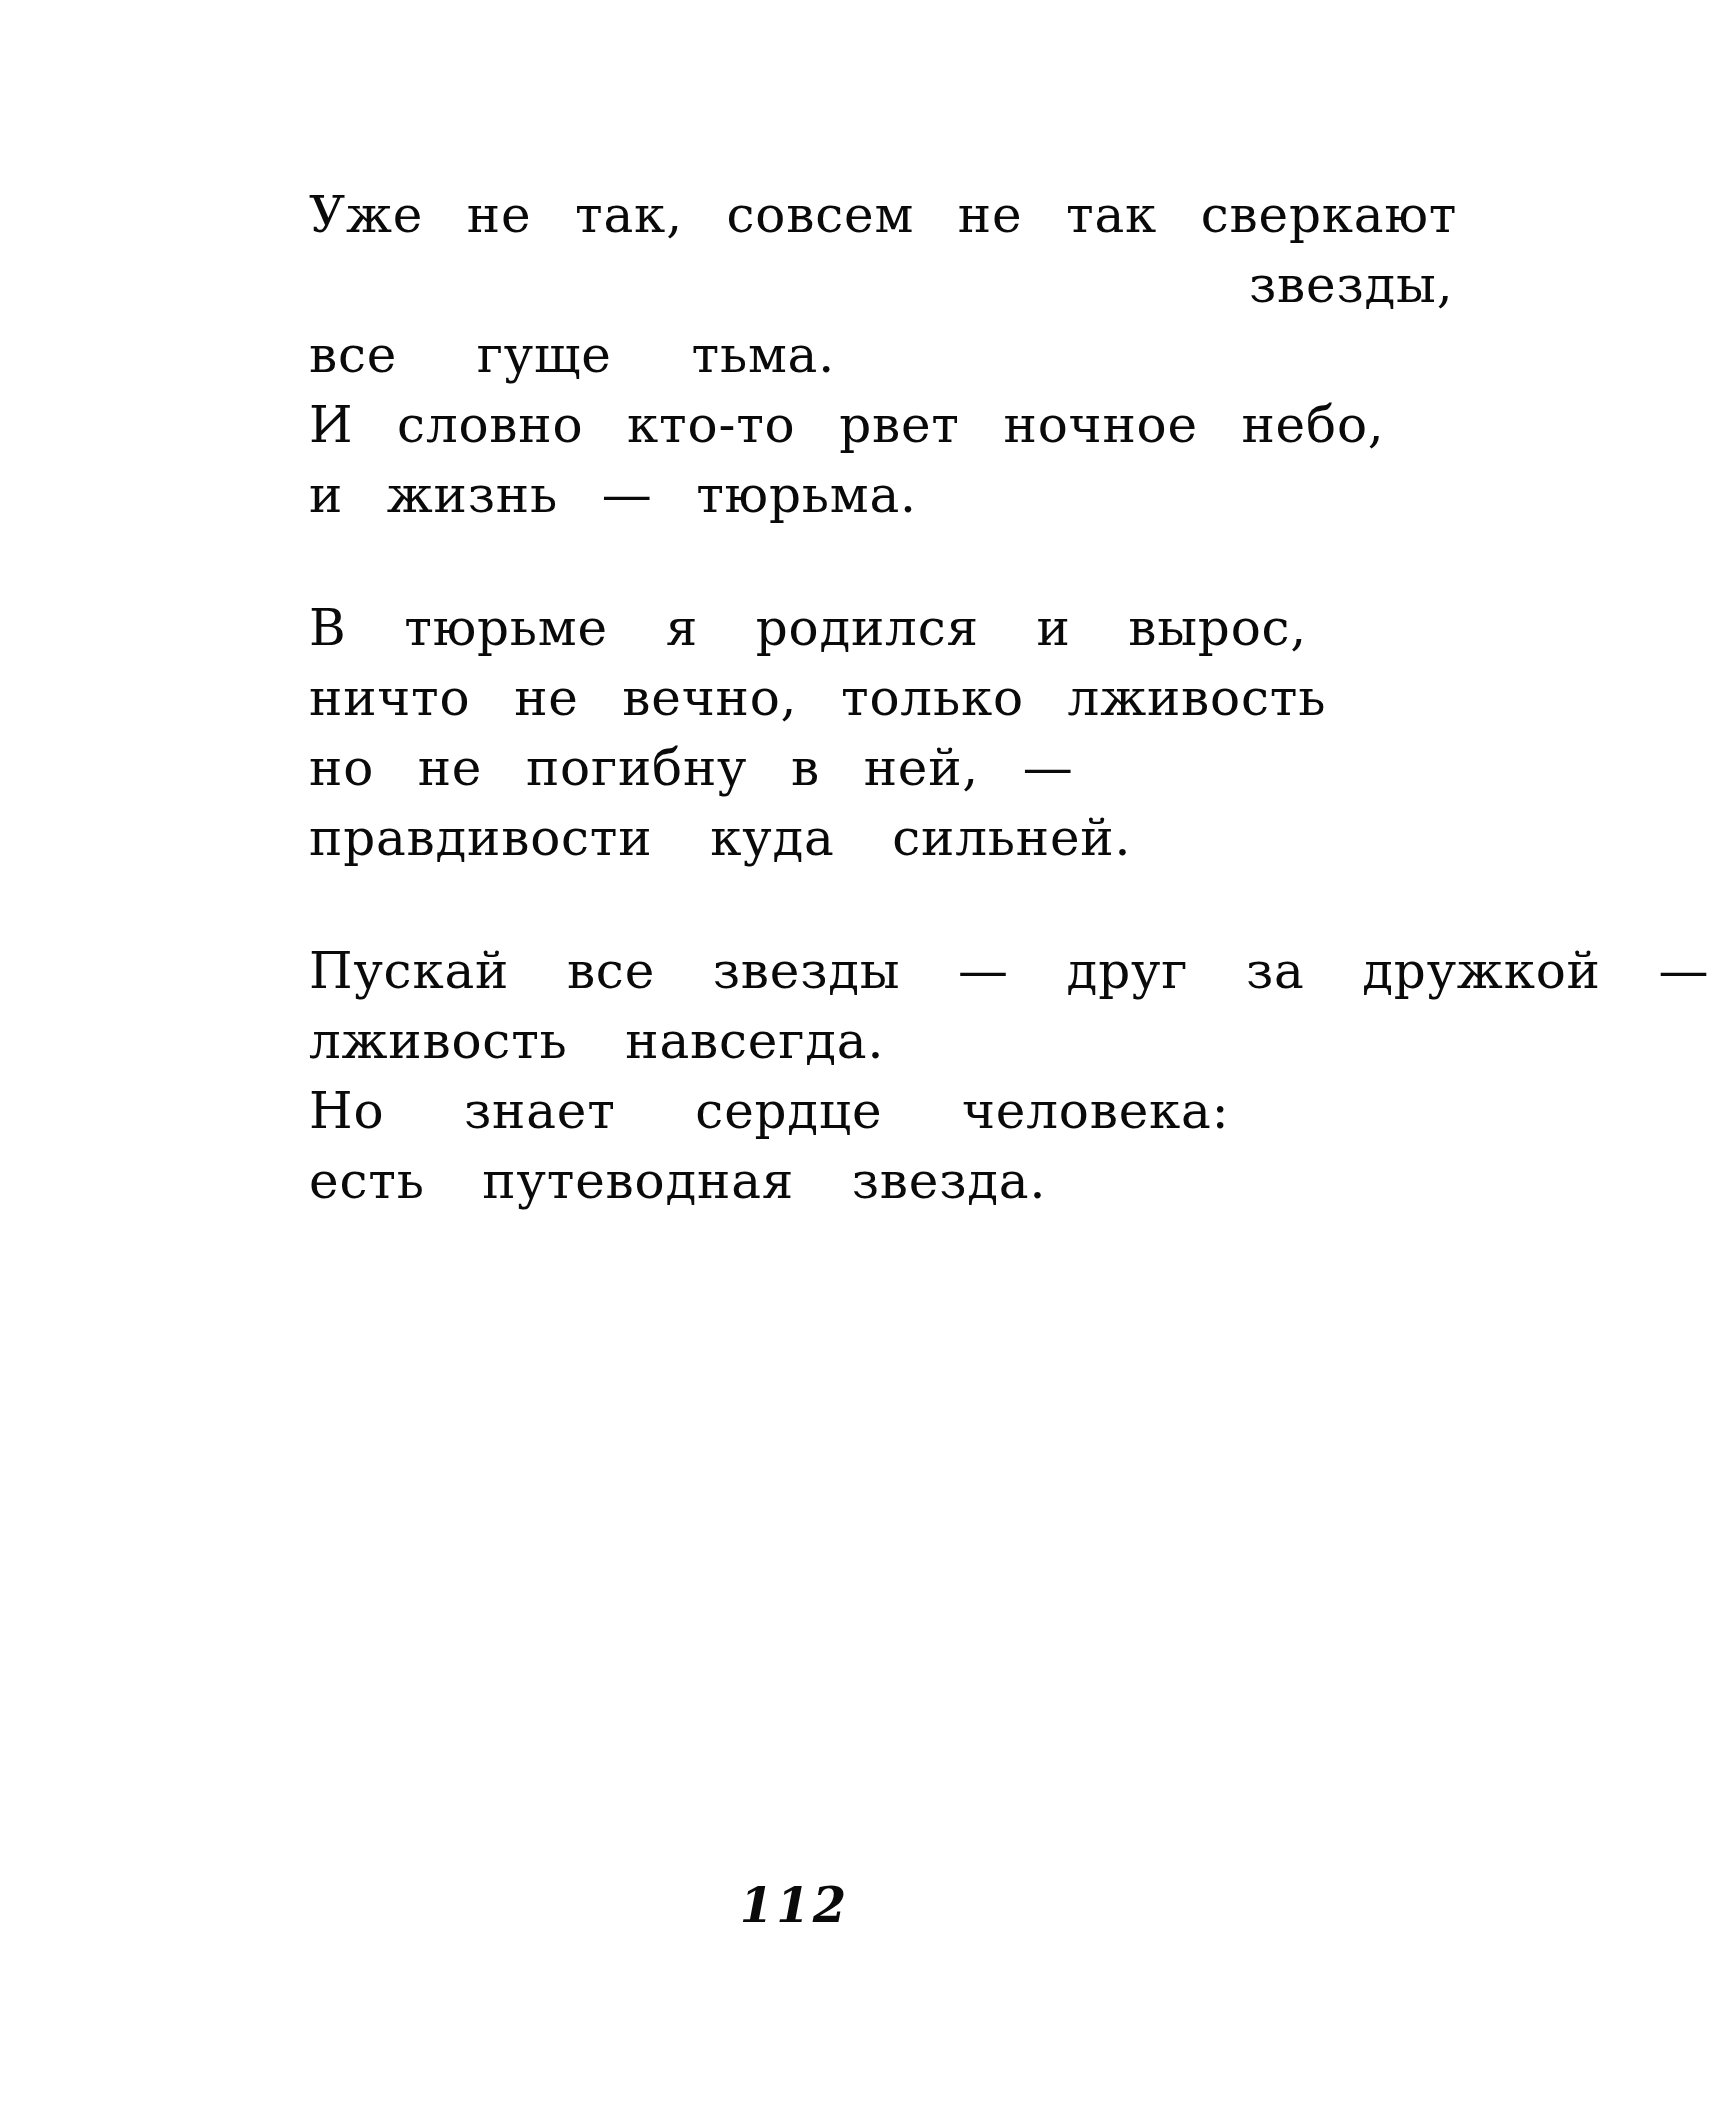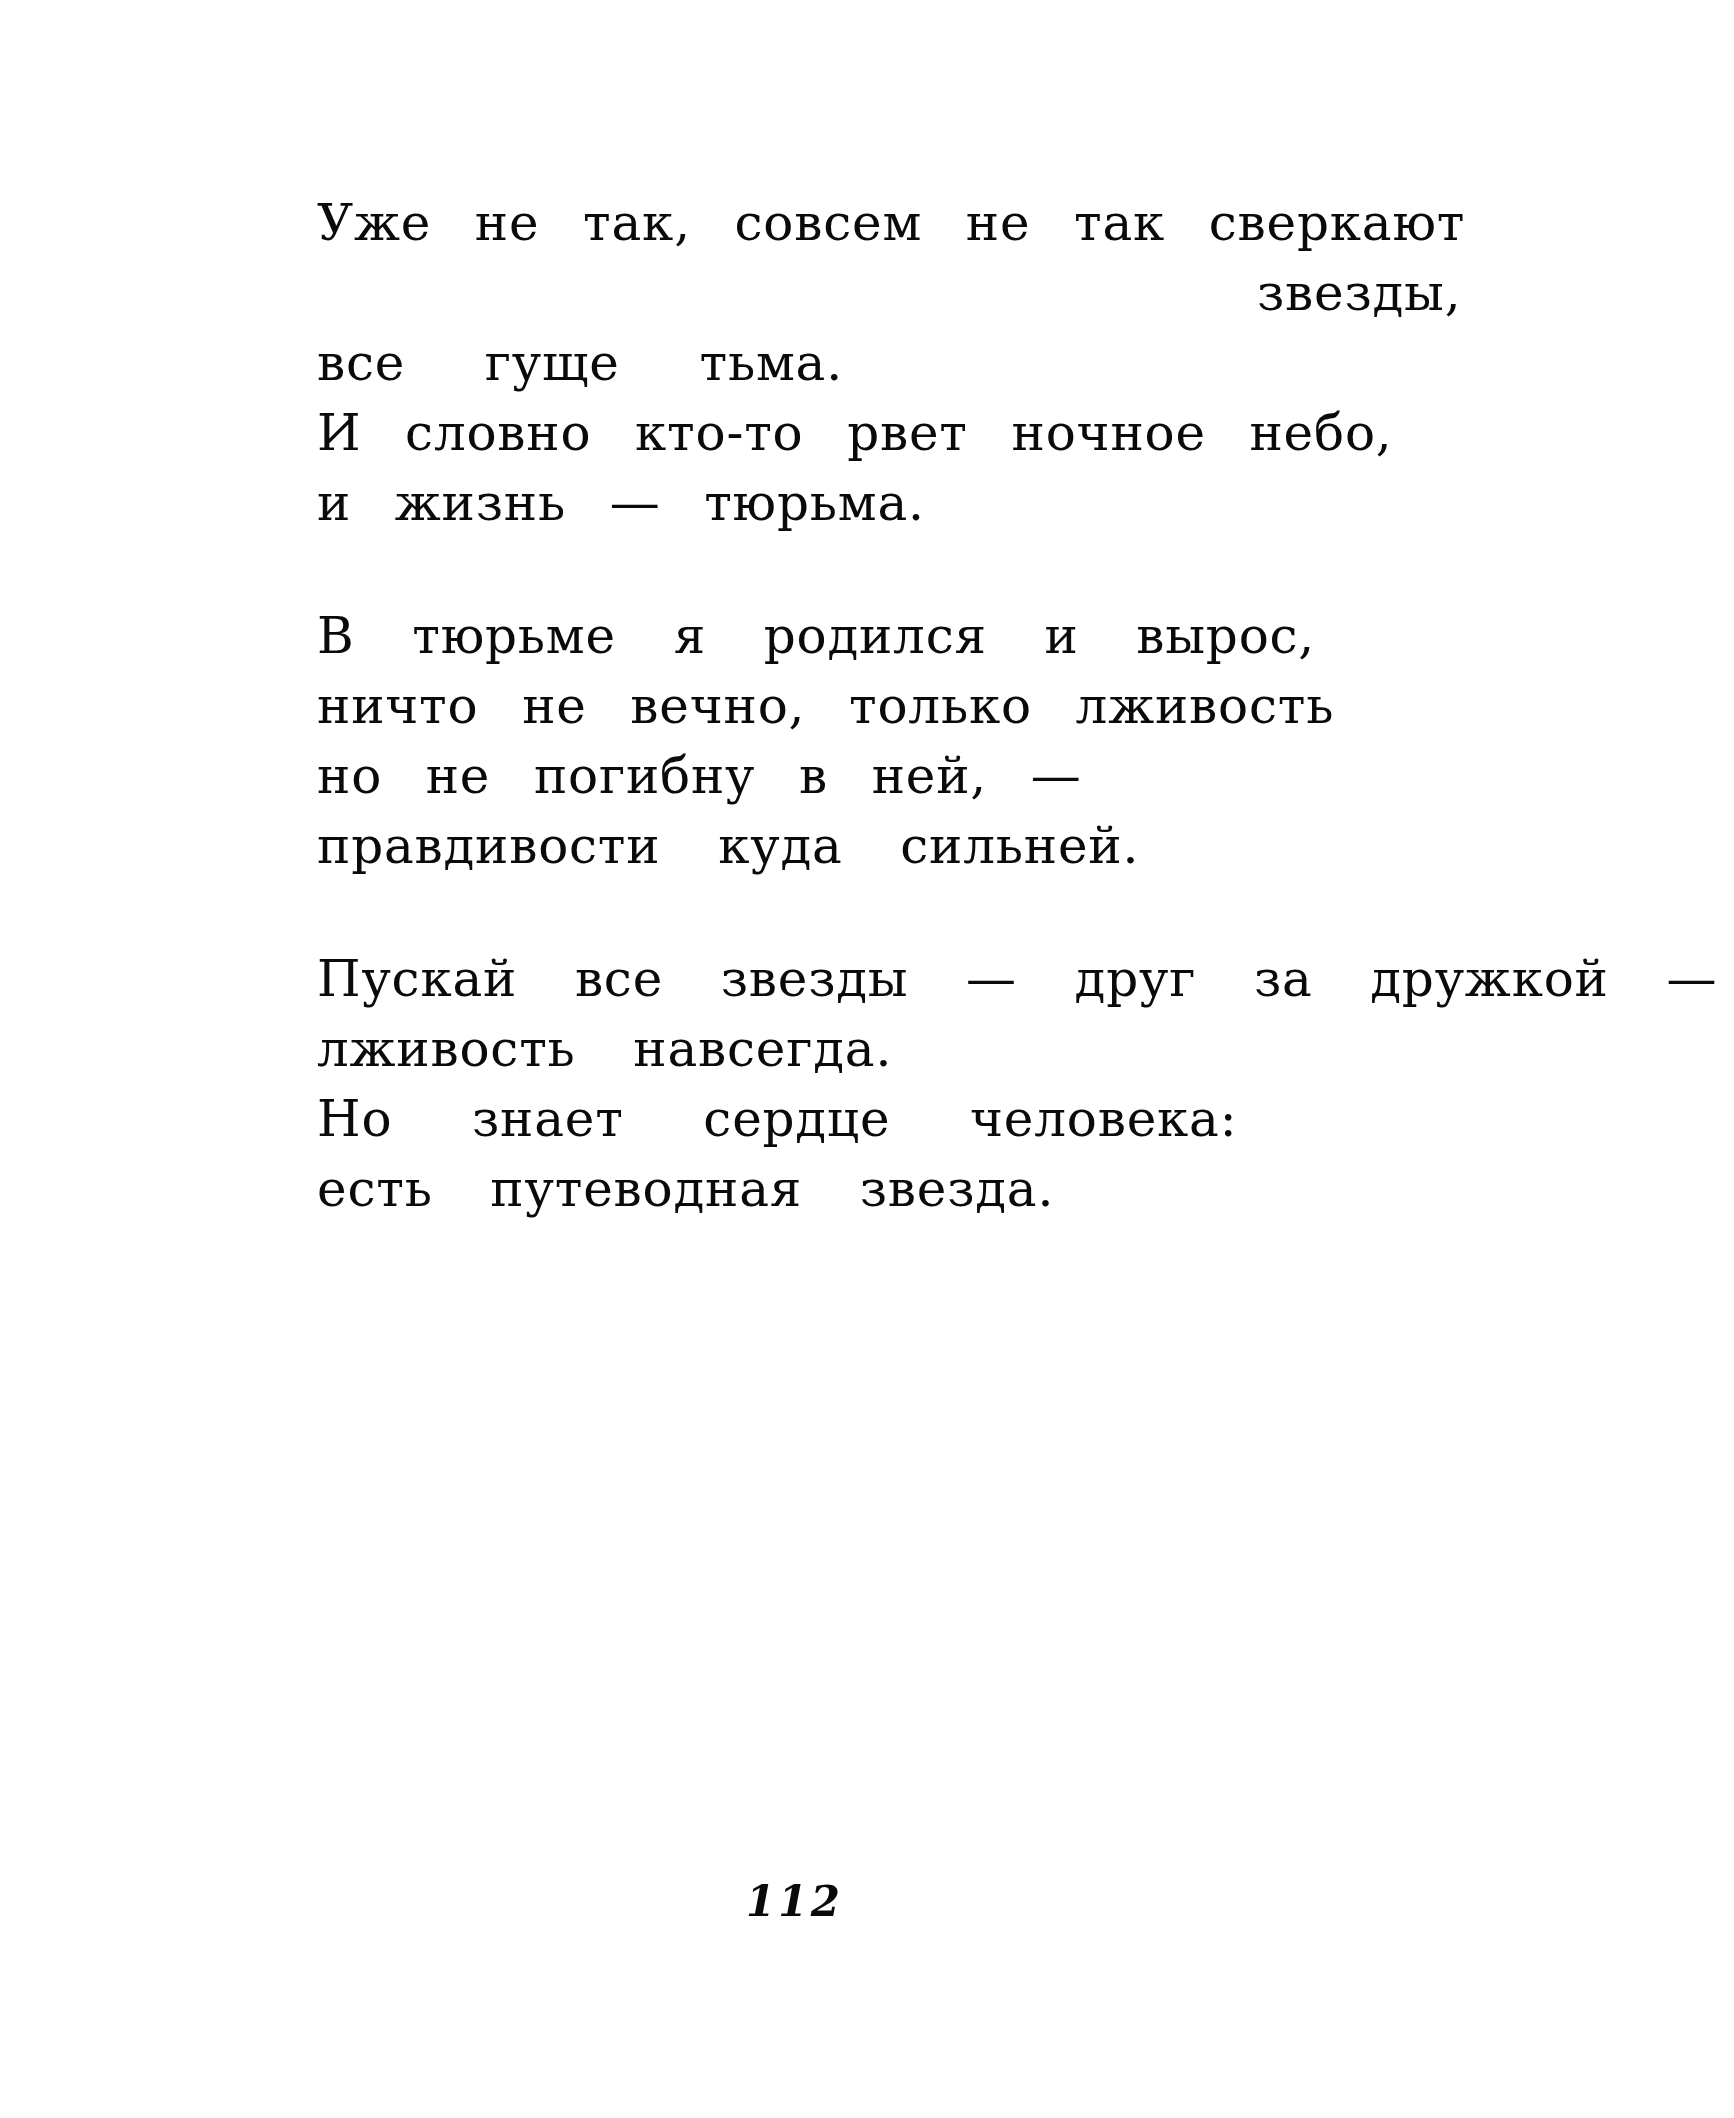--- a/index.html
+++ b/index.html
@@ -22,7 +22,7 @@
     top: 176px;
     right: 47px;
   }
-  .stanza { margin: 12px; padding: 0; }
+  .stanza { margin: 4px; padding: 0; }
   .stanza + .stanza { margin-top: 63px; }
   .line {
     margin: 0;

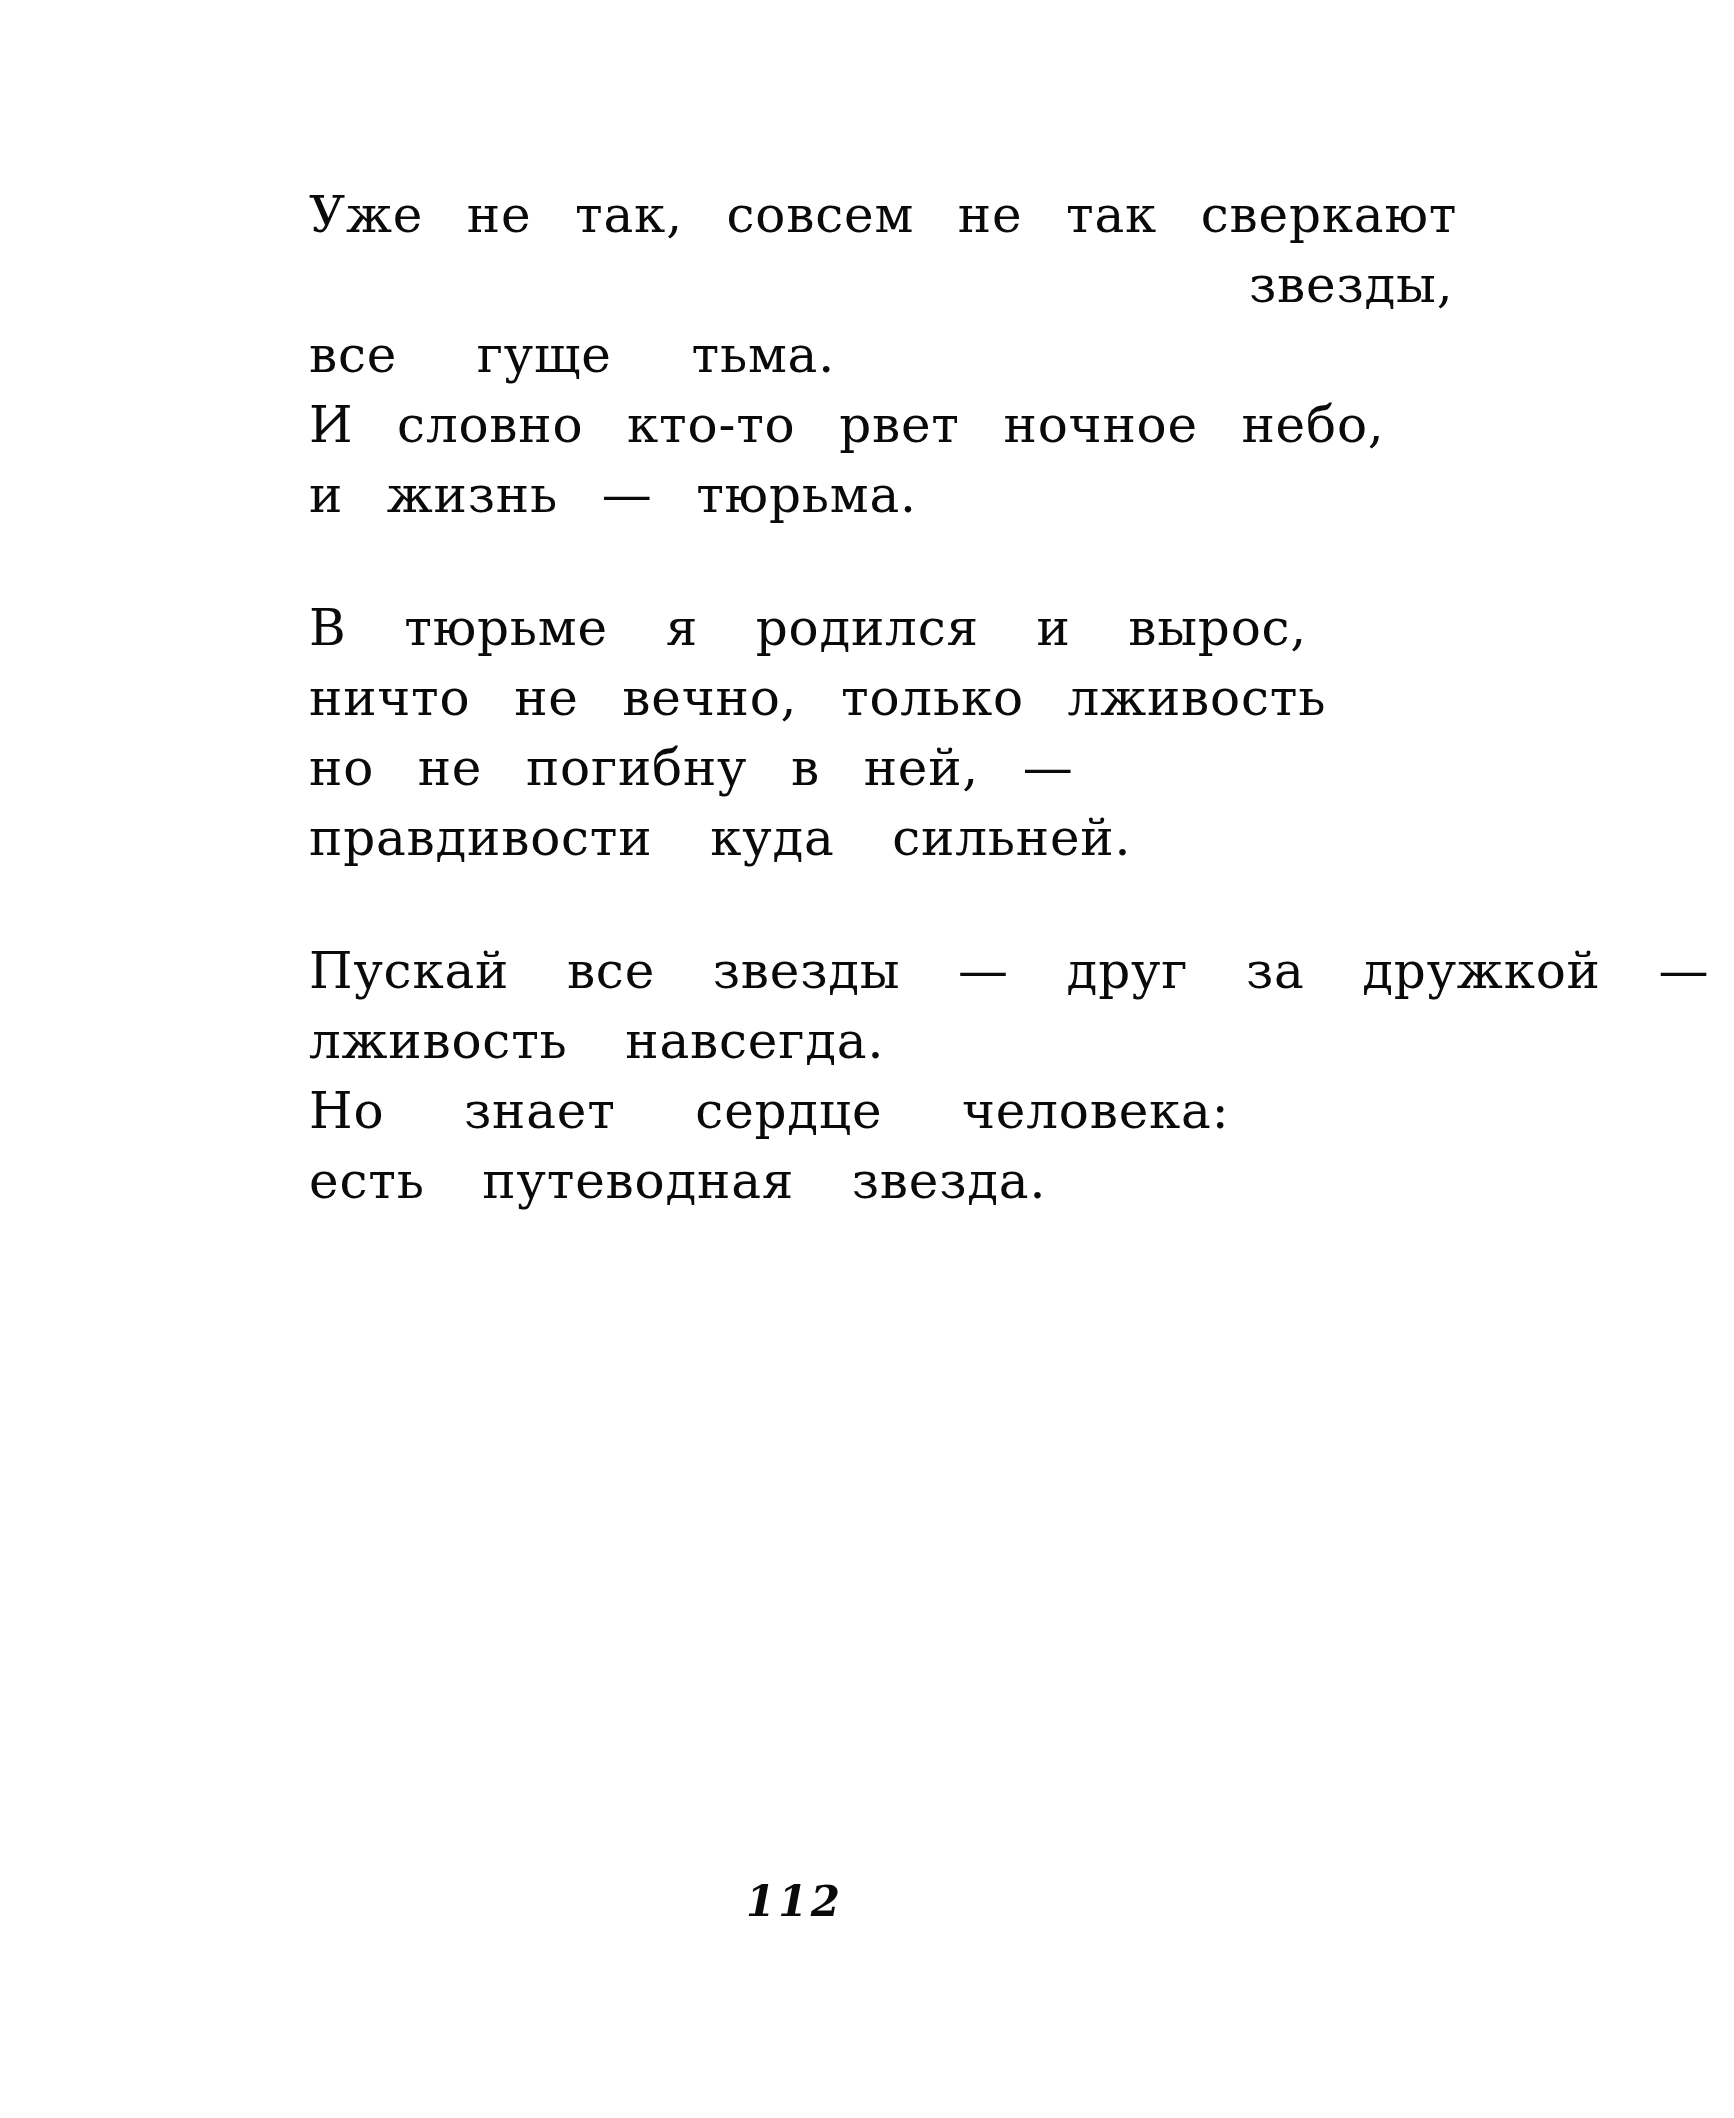--- a/index.html
+++ b/index.html
@@ -49,7 +49,7 @@
   .page-number {
     font-style: italic;
     font-weight: bold;
-    font-size: 42px;
+    font-size: 48px;
     letter-spacing: 3.1px;
     color: #0a0a0a;
   }

